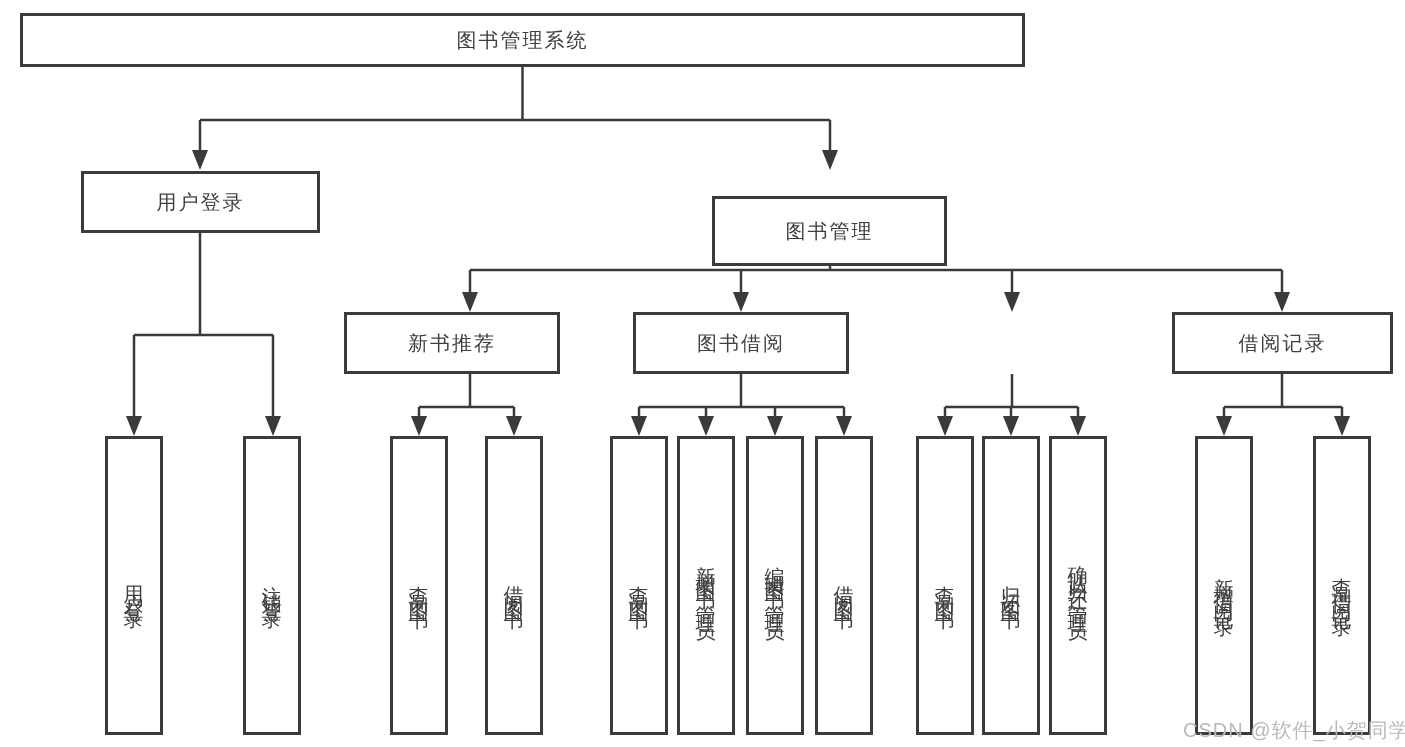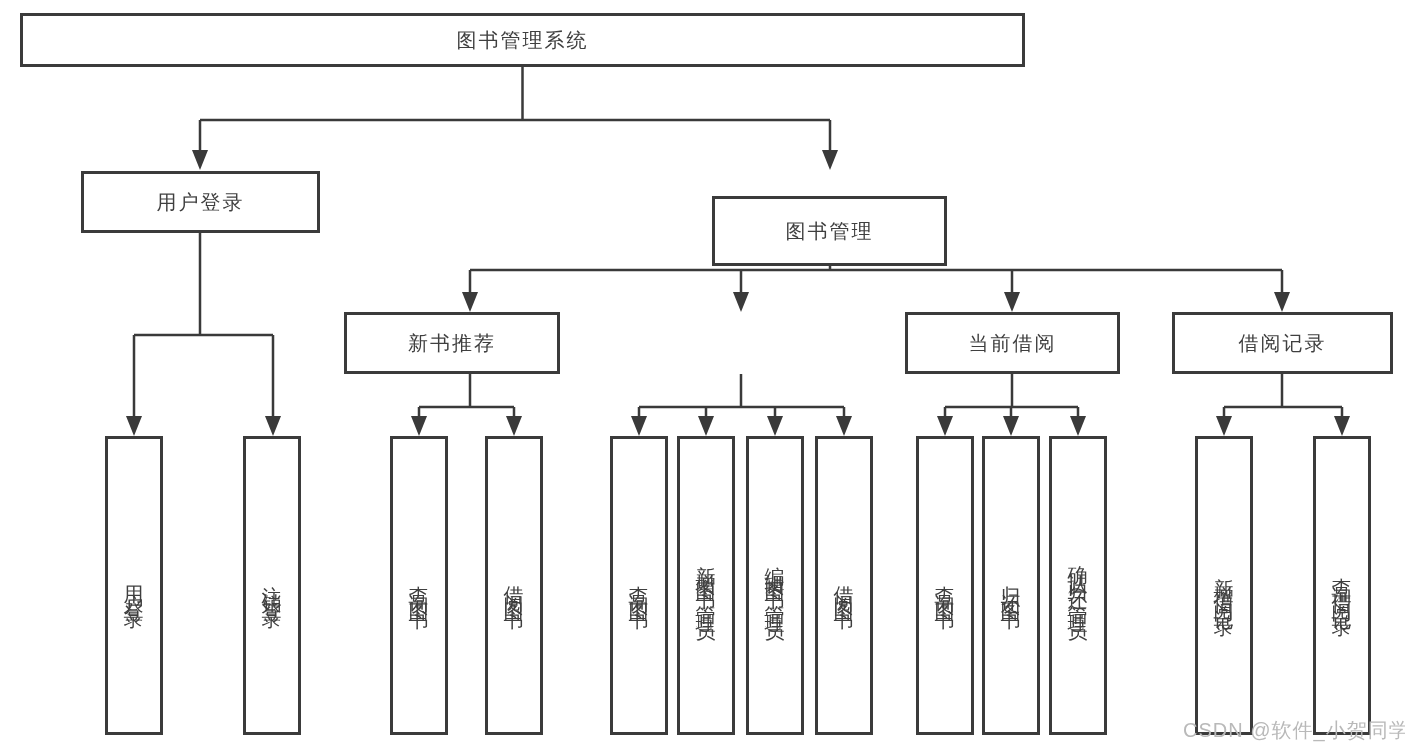--- a/index.html
+++ b/index.html
@@ -123,6 +123,7 @@
   <div class="box-h" style="left:712px; top:171px; width:235px; height:70px;margin-top:25px;">图书管理</div>
 
   <div class="box-h" style="left:344px; top:312px; width:216px; height:62px;">新书推荐</div>
+  <div class="box-h" style="left:633px; top:312px; width:216px; height:62px;">图书借阅</div>
   <div class="box-h" style="left:905px; top:312px; width:215px; height:62px;">当前借阅</div>
   <div class="box-h" style="left:1172px; top:312px; width:221px; height:62px;">借阅记录</div>
 

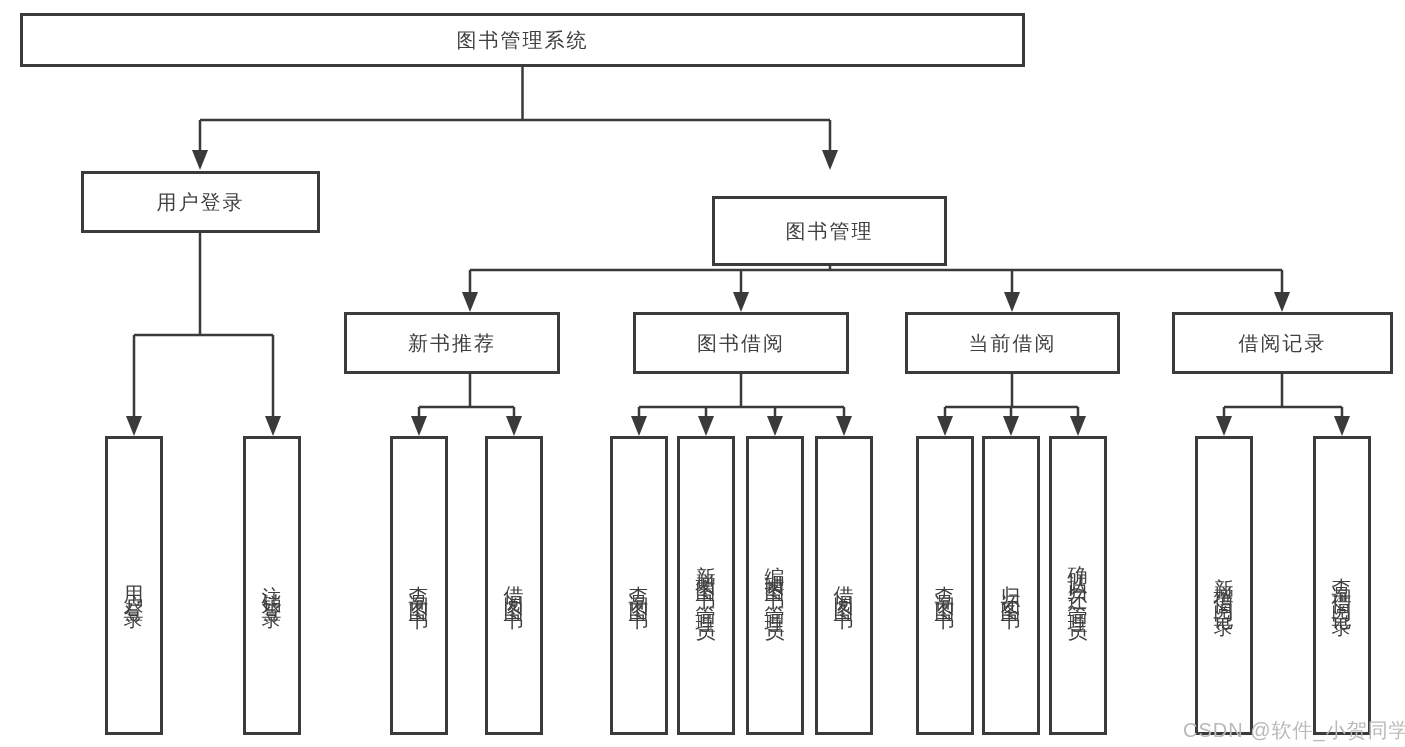--- a/index.html
+++ b/index.html
@@ -124,7 +124,6 @@
 
   <div class="box-h" style="left:344px; top:312px; width:216px; height:62px;">新书推荐</div>
   <div class="box-h" style="left:633px; top:312px; width:216px; height:62px;">图书借阅</div>
-  <div class="box-h" style="left:905px; top:312px; width:215px; height:62px;">当前借阅</div>
   <div class="box-h" style="left:1172px; top:312px; width:221px; height:62px;">借阅记录</div>
 
   <div class="box-v" style="left:105px;">用户登录</div>

